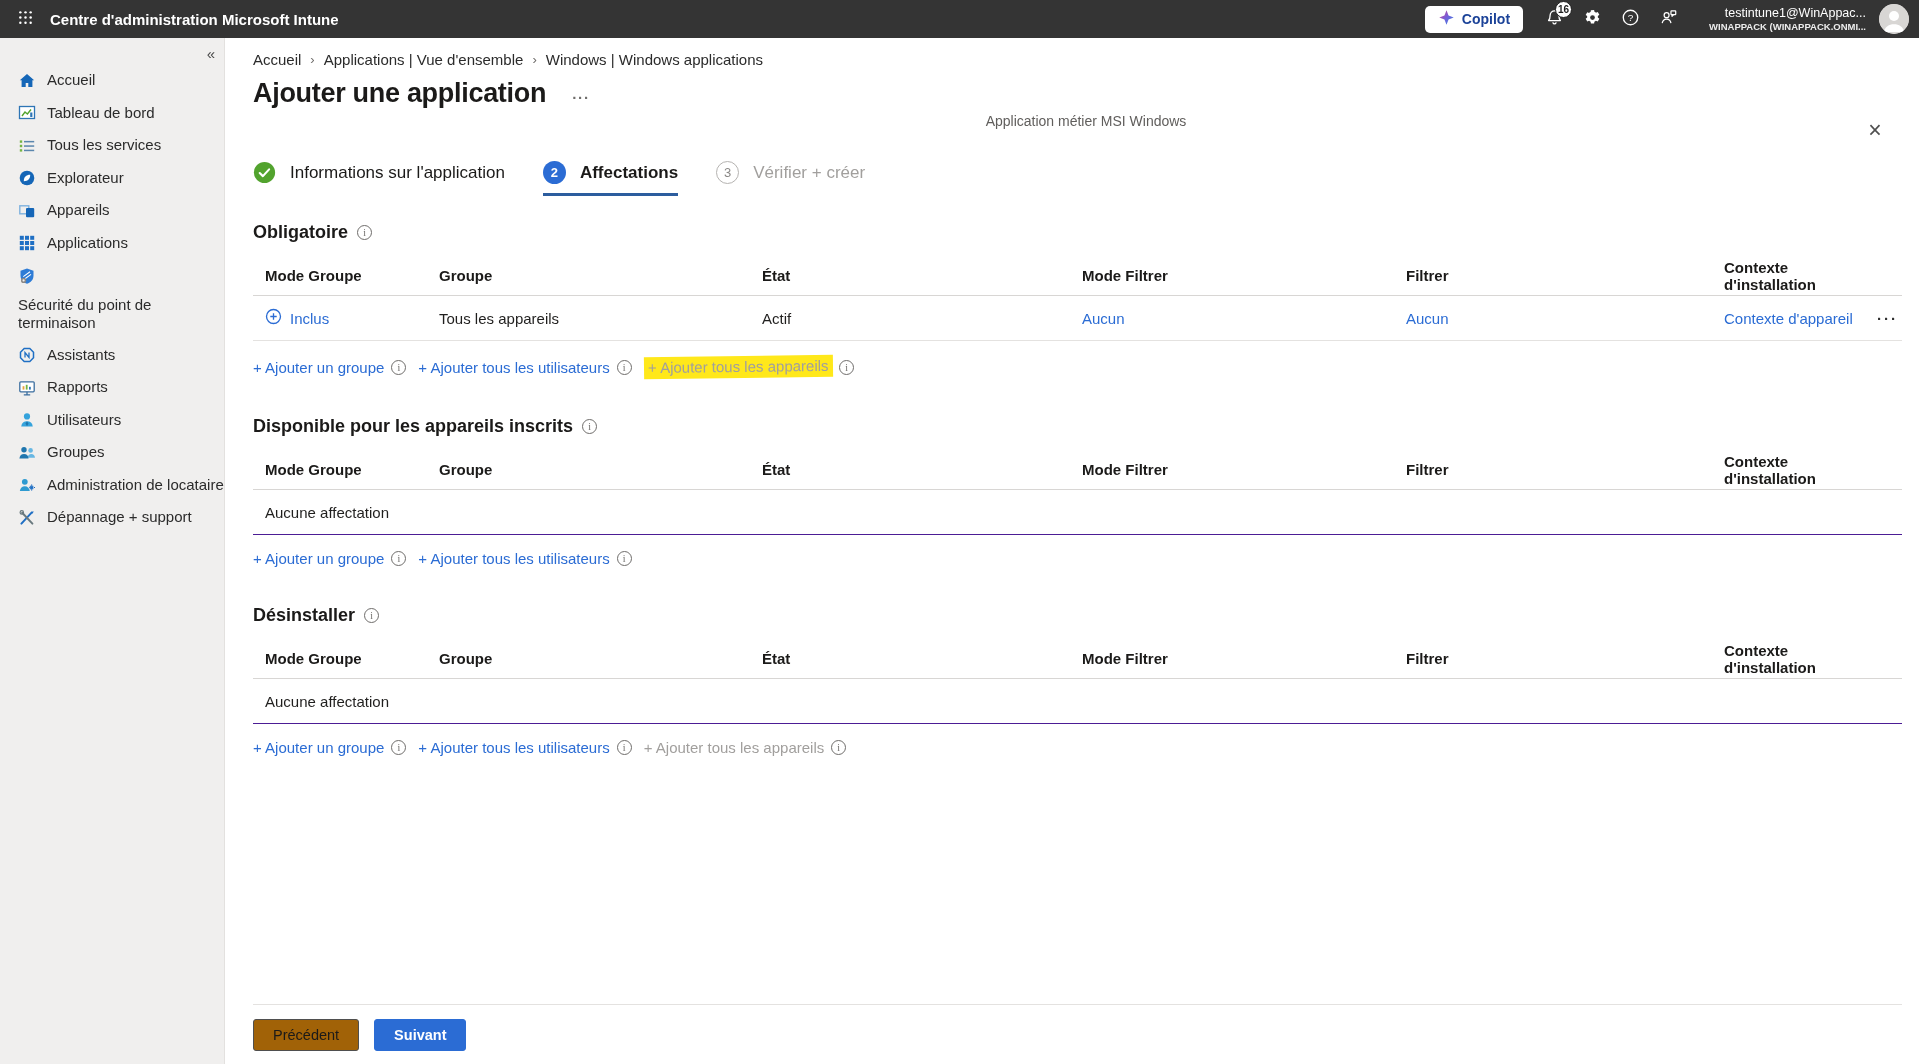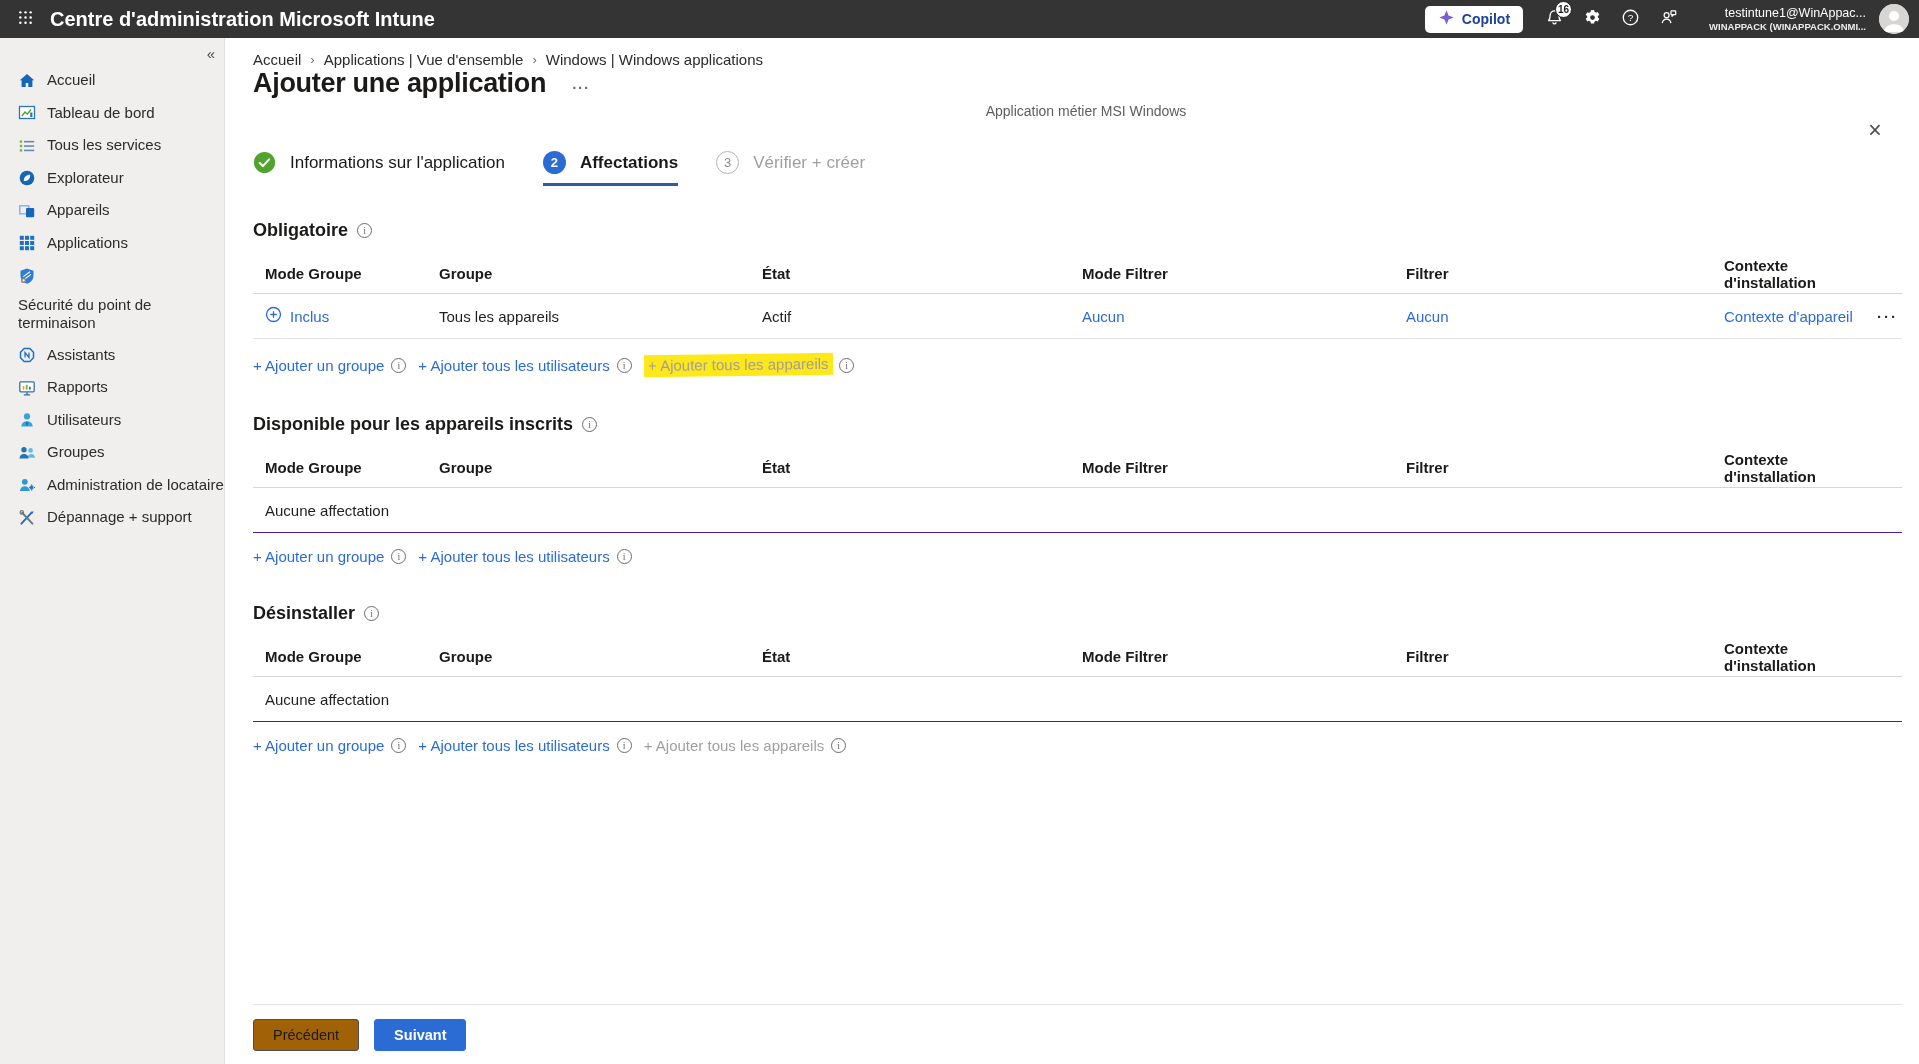--- a/index.html
+++ b/index.html
@@ -20,7 +20,7 @@
   .topbar-left { display:flex; align-items:center; height:100%; }
   .waffle-btn { width:50px; height:38px; background:transparent; border:none; cursor:pointer;
     display:flex; align-items:center; justify-content:center; }
-  .topbar-title { font-size:20px; font-weight:600; color:#fff; white-space:nowrap; }
+  .topbar-title { font-size:15px; font-weight:600; color:#fff; white-space:nowrap; }
   .topbar-right { display:flex; align-items:center; gap:4px; padding-right:4px; height:100%; }
   .copilot-btn {
     height:27px; background:#fff; border:none; border-radius:5px; cursor:pointer;

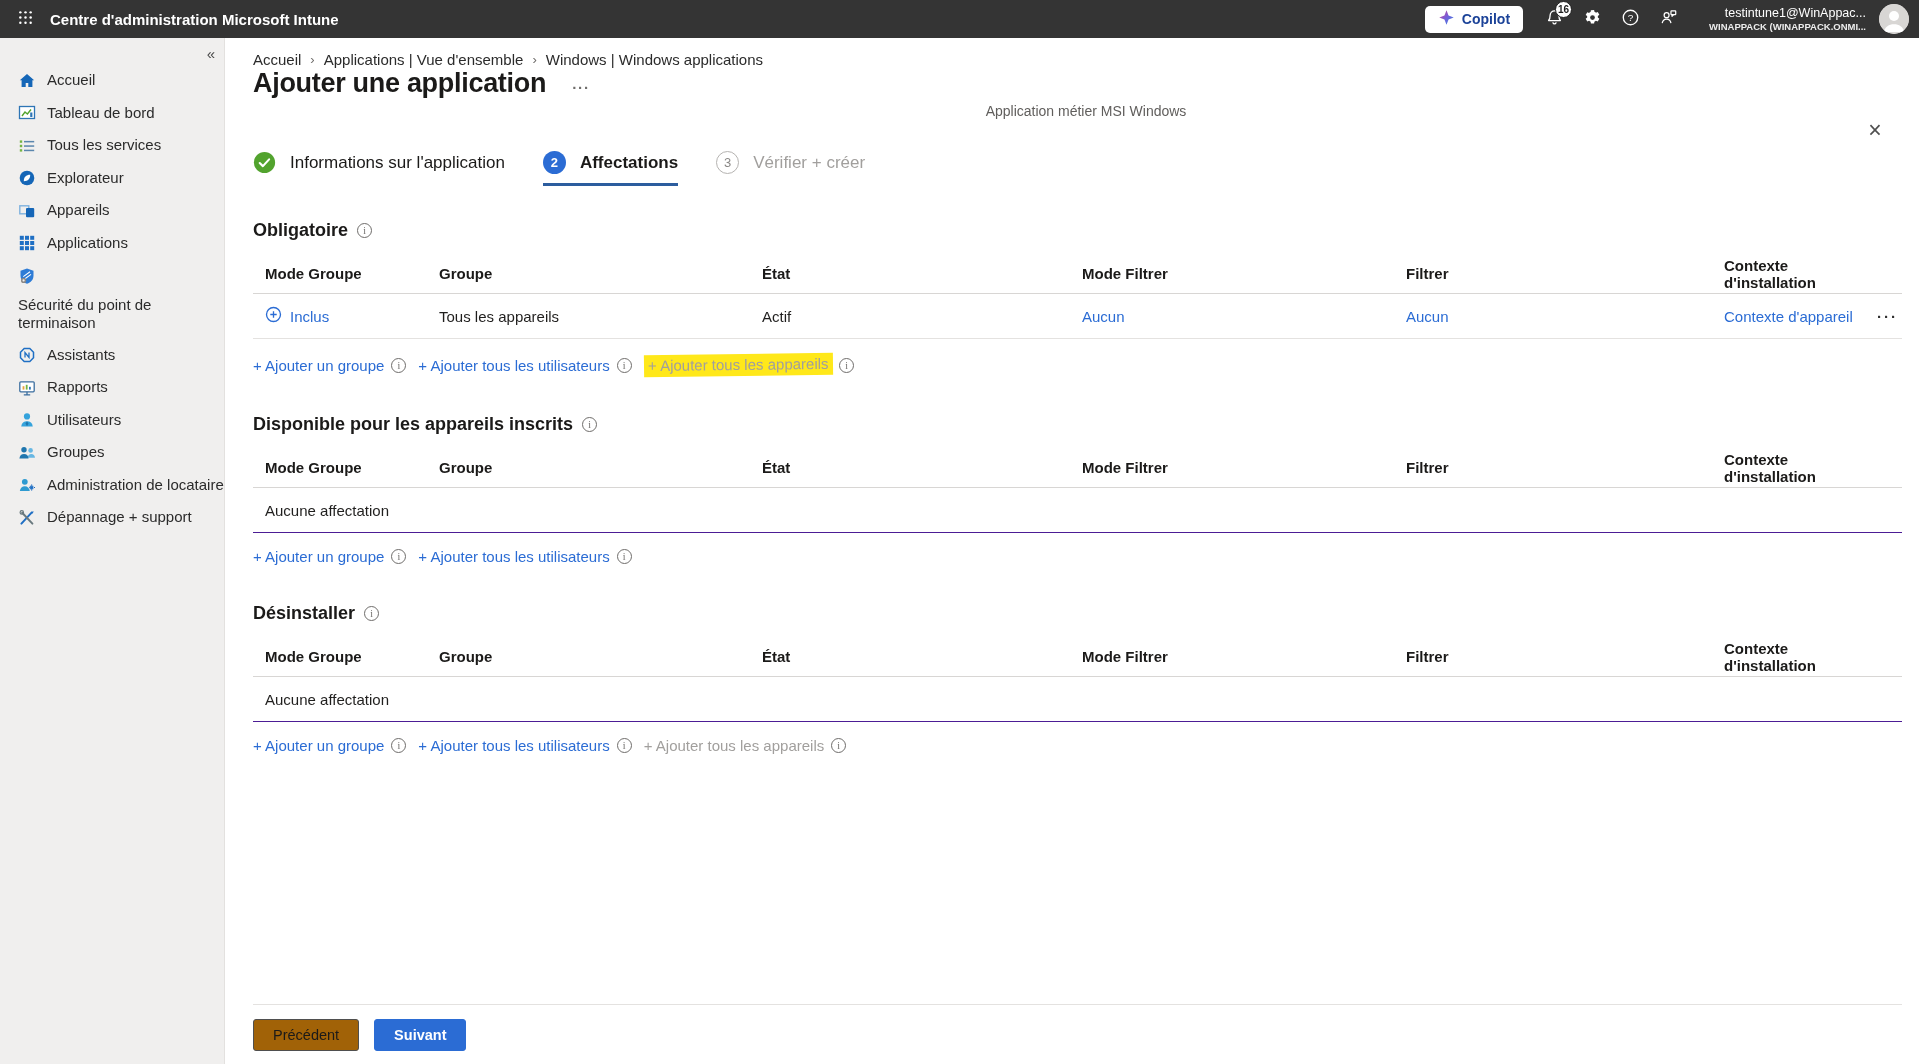--- a/index.html
+++ b/index.html
@@ -77,7 +77,7 @@
   }
   .close-x::before { content:"\00D7"; }
 
-  .title-row { display:flex; align-items:center; gap:20px; padding-left:27px; margin-top:0; }
+  .title-row { display:flex; align-items:center; gap:20px; padding-left:27px; margin-top:10px; }
   .page-title { margin:0; font-size:27px; font-weight:700; color:#1b1a19; letter-spacing:-0.3px; }
   .dots-btn { background:none; border:none; color:#6f6d6b; font-size:15px; font-weight:700;
     letter-spacing:1px; cursor:pointer; padding-top:8px; }

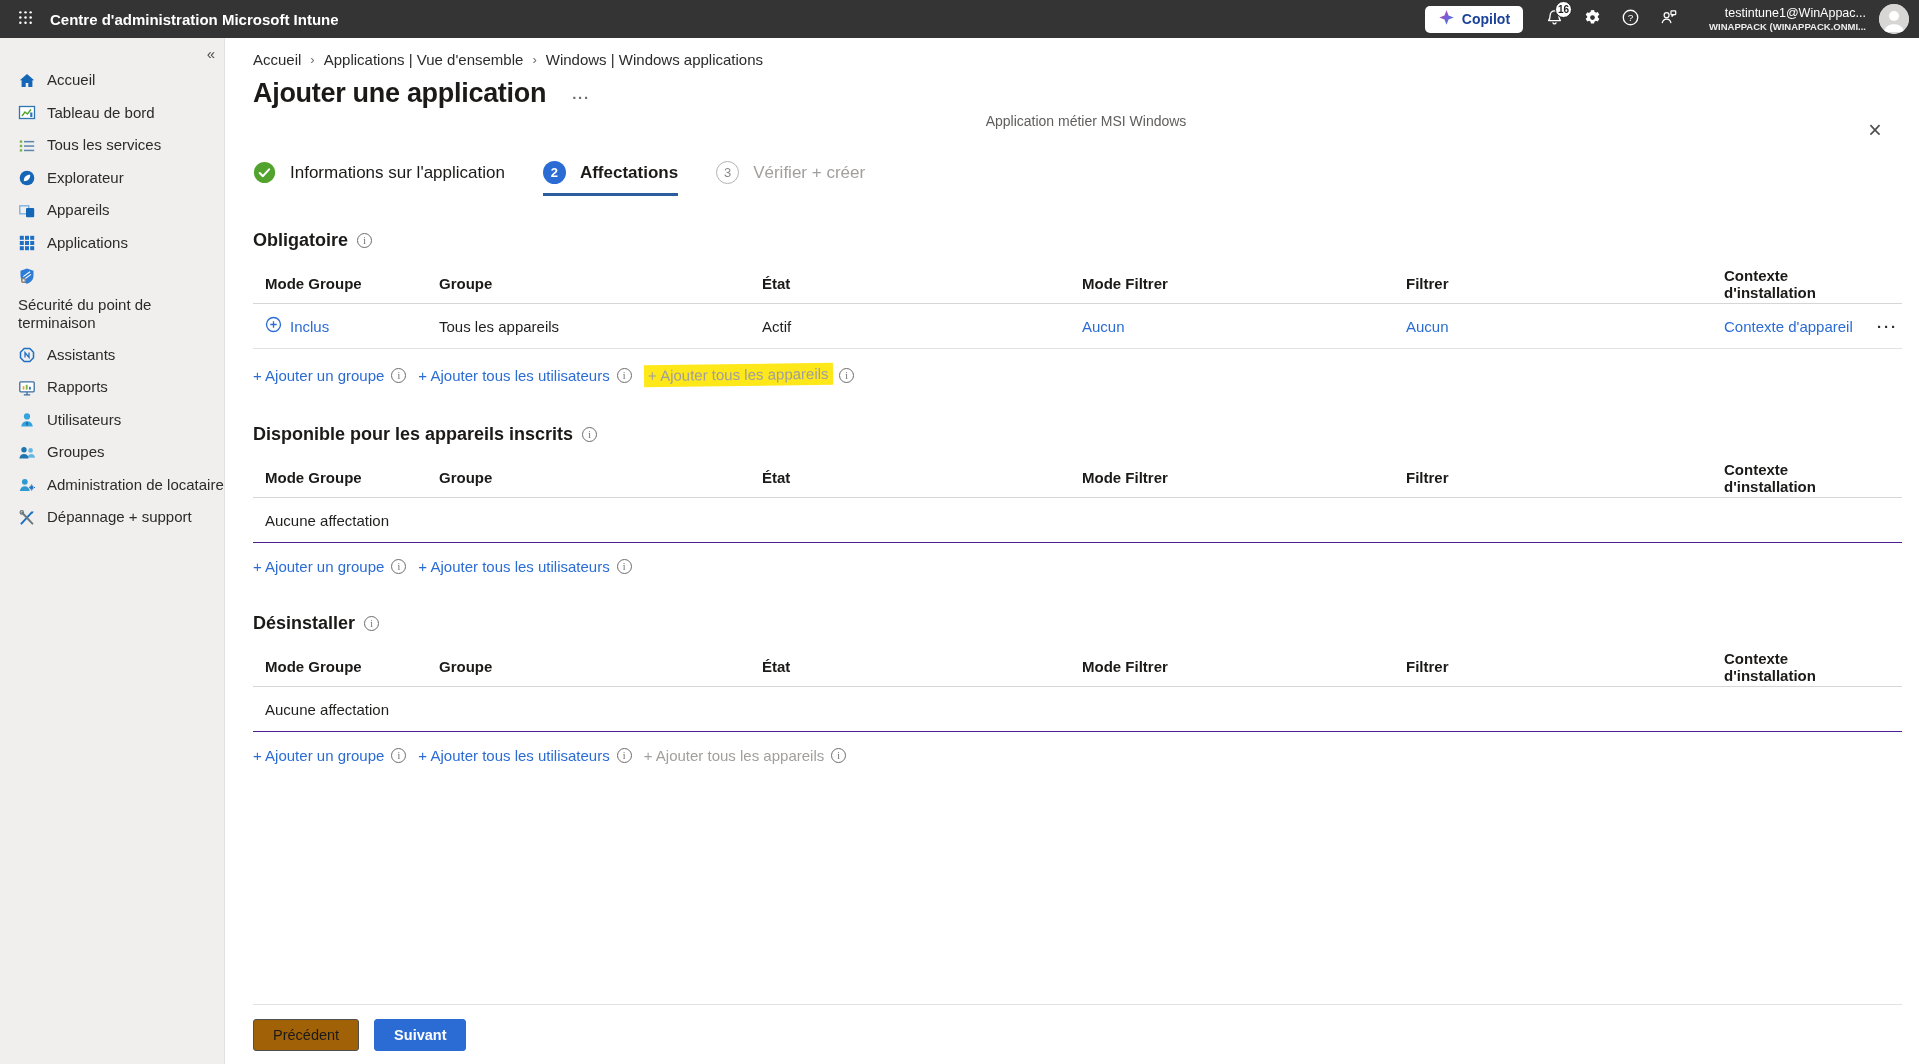--- a/index.html
+++ b/index.html
@@ -99,7 +99,7 @@
   .step.upcoming .step-label { color:#a19f9d; }
 
   
-  .sec-head { display:flex; align-items:center; gap:9px; padding-left:27px; margin-top:34px; }
+  .sec-head { display:flex; align-items:center; gap:9px; padding-left:27px; margin-top:26px; }
   .sec-head.mt-lg { margin-top:38px; }
   .sec-title { margin:0; font-size:18px; font-weight:700; color:#1b1a19; }
   .info {

